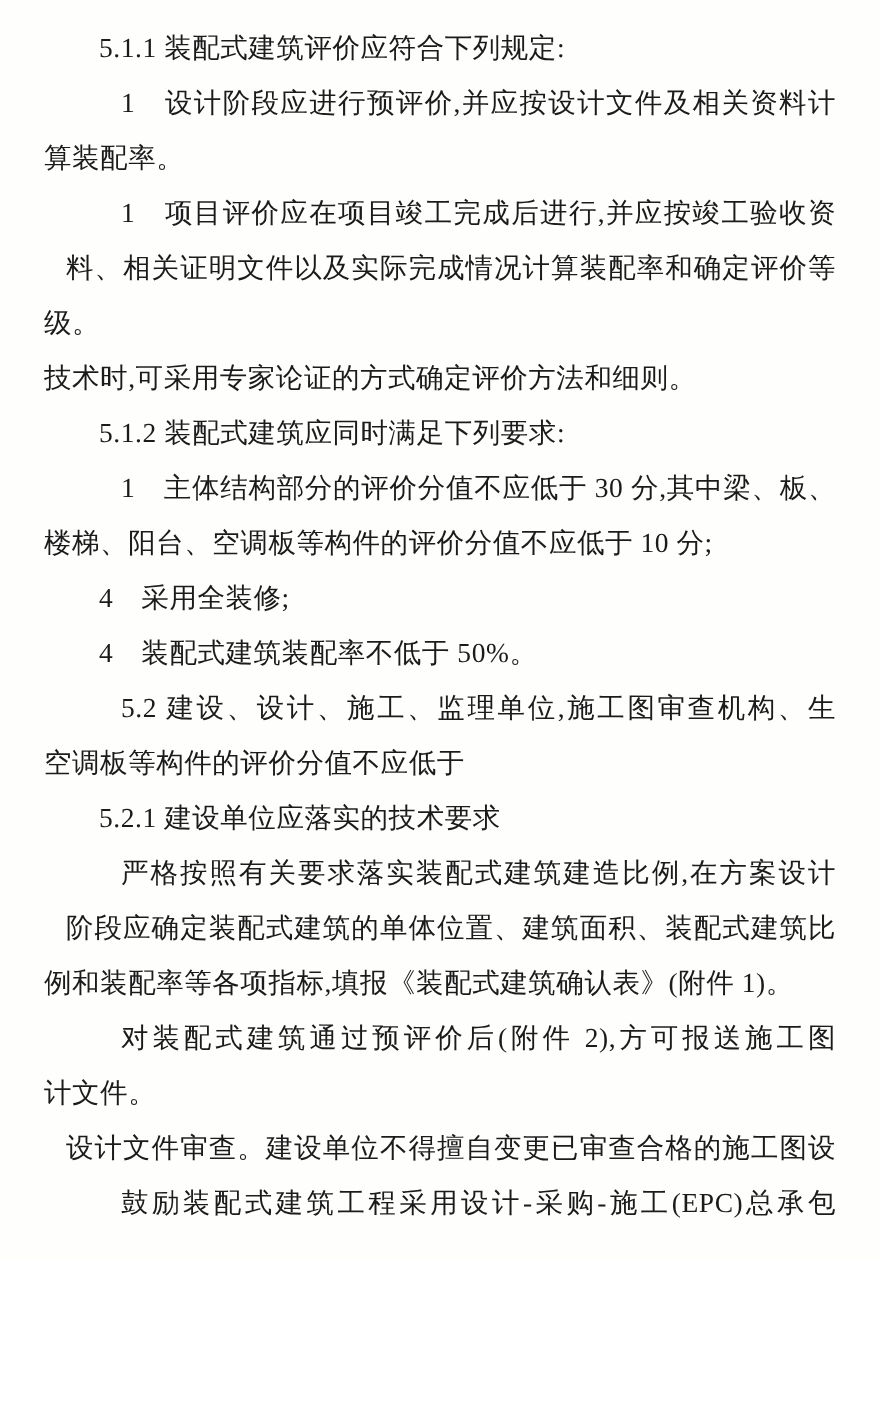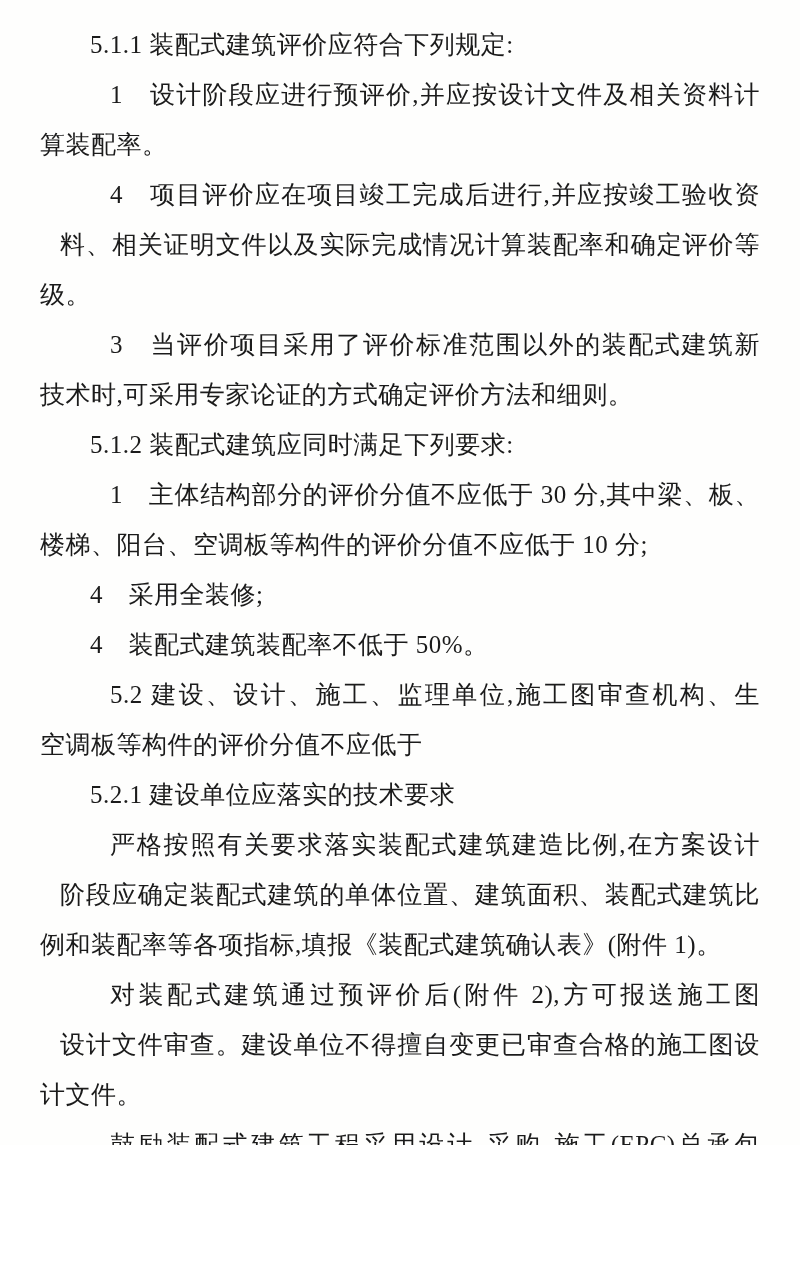--- a/index.html
+++ b/index.html
@@ -56,7 +56,7 @@
     <p class="line indent">5.1.1 装配式建筑评价应符合下列规定:</p>
     <p class="line indent full">1　设计阶段应进行预评价,并应按设计文件及相关资料计</p>
     <p class="line">算装配率。</p>
-    <p class="line indent full">4　项目评价应在项目竣工完成后进行,并应按竣工验收资</p>
+    <p class="line indent full">1　项目评价应在项目竣工完成后进行,并应按竣工验收资</p>
     <p class="line full">料、相关证明文件以及实际完成情况计算装配率和确定评价等</p>
     <p class="line">级。</p>
     <p class="line indent full">3　当评价项目采用了评价标准范围以外的装配式建筑新</p>

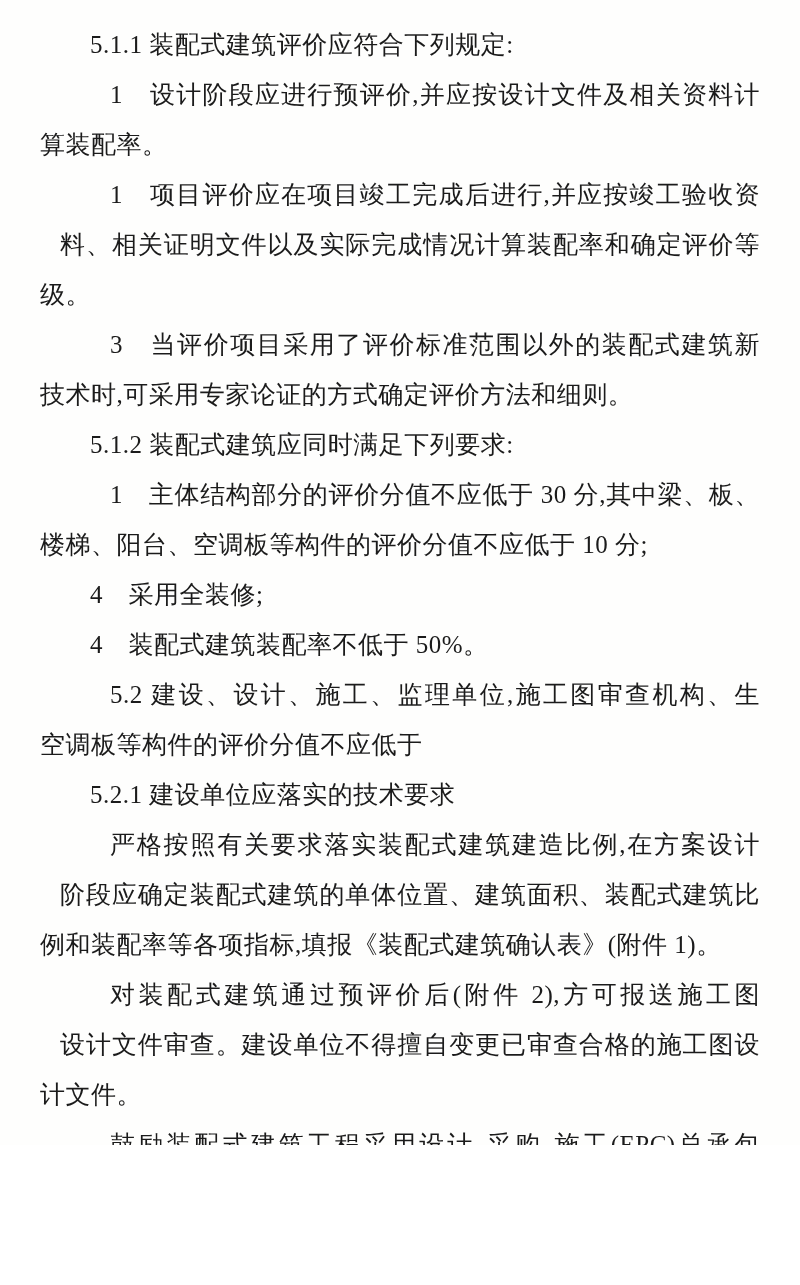--- a/index.html
+++ b/index.html
@@ -59,7 +59,6 @@
     <p class="line indent full">1　项目评价应在项目竣工完成后进行,并应按竣工验收资</p>
     <p class="line full">料、相关证明文件以及实际完成情况计算装配率和确定评价等</p>
     <p class="line">级。</p>
-    <p class="line indent full">3　当评价项目采用了评价标准范围以外的装配式建筑新</p>
     <p class="line">技术时,可采用专家论证的方式确定评价方法和细则。</p>
     <p class="line indent">5.1.2 装配式建筑应同时满足下列要求:</p>
     <p class="line indent full">1　主体结构部分的评价分值不应低于 30 分,其中梁、板、</p>

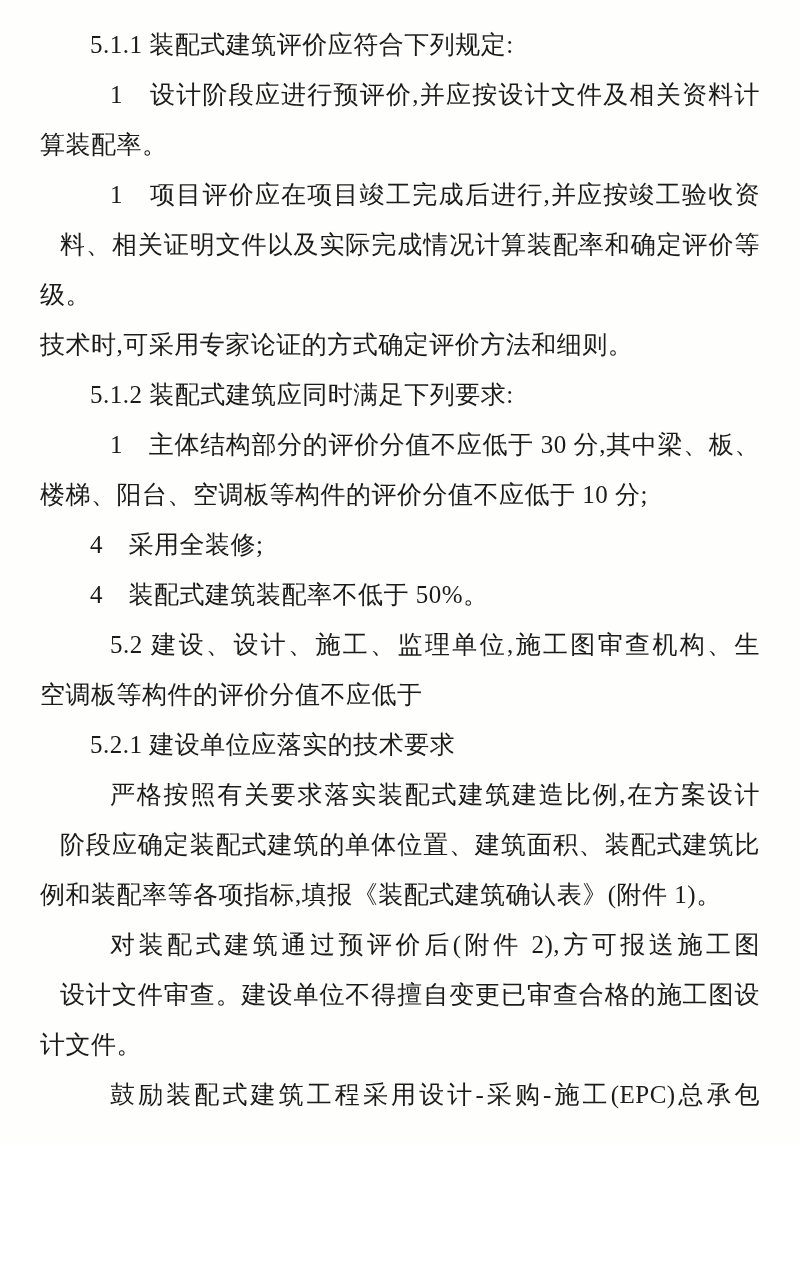--- a/index.html
+++ b/index.html
@@ -72,8 +72,8 @@
     <p class="line full">阶段应确定装配式建筑的单体位置、建筑面积、装配式建筑比</p>
     <p class="line">例和装配率等各项指标,填报《装配式建筑确认表》(附件 1)。</p>
     <p class="line indent full">对装配式建筑通过预评价后(附件 2),方可报送施工图</p>
+    <p class="line">计文件。</p>
     <p class="line full">设计文件审查。建设单位不得擅自变更已审查合格的施工图设</p>
-    <p class="line">计文件。</p>
     <p class="line indent full">鼓励装配式建筑工程采用设计-采购-施工(EPC)总承包</p>
   </div>
   <div class="page-number">— 5 —</div>

